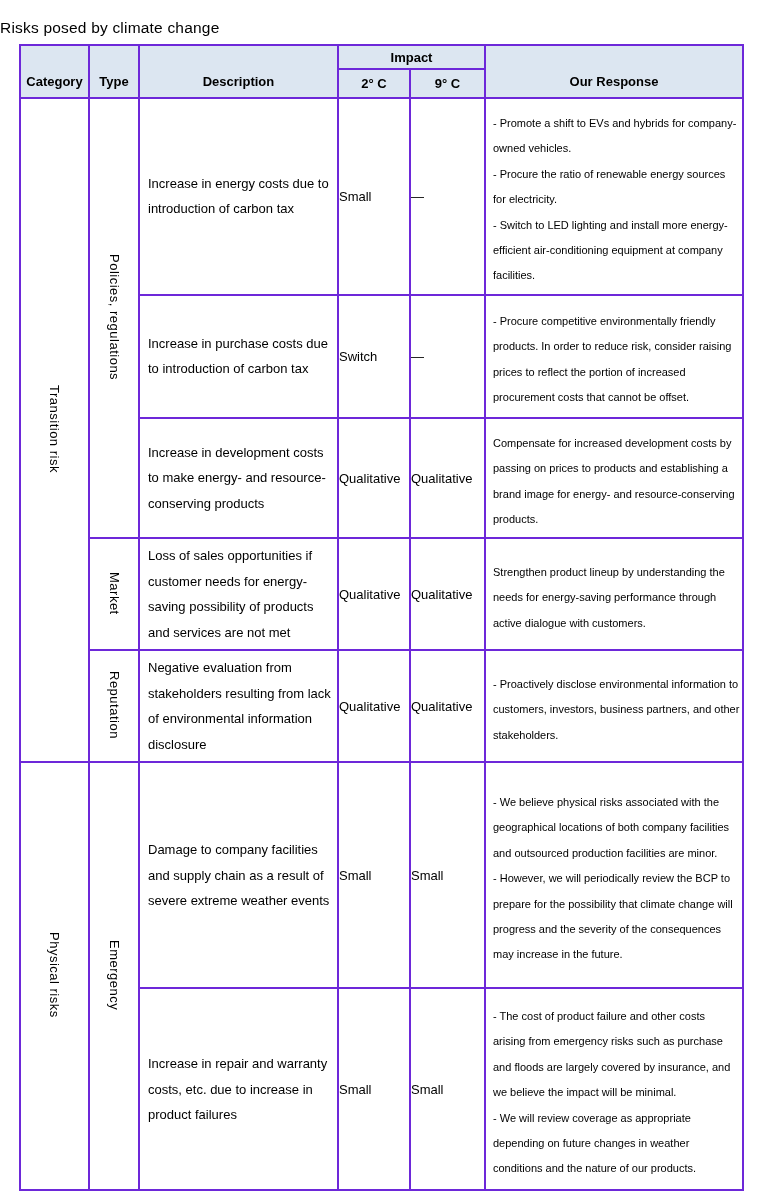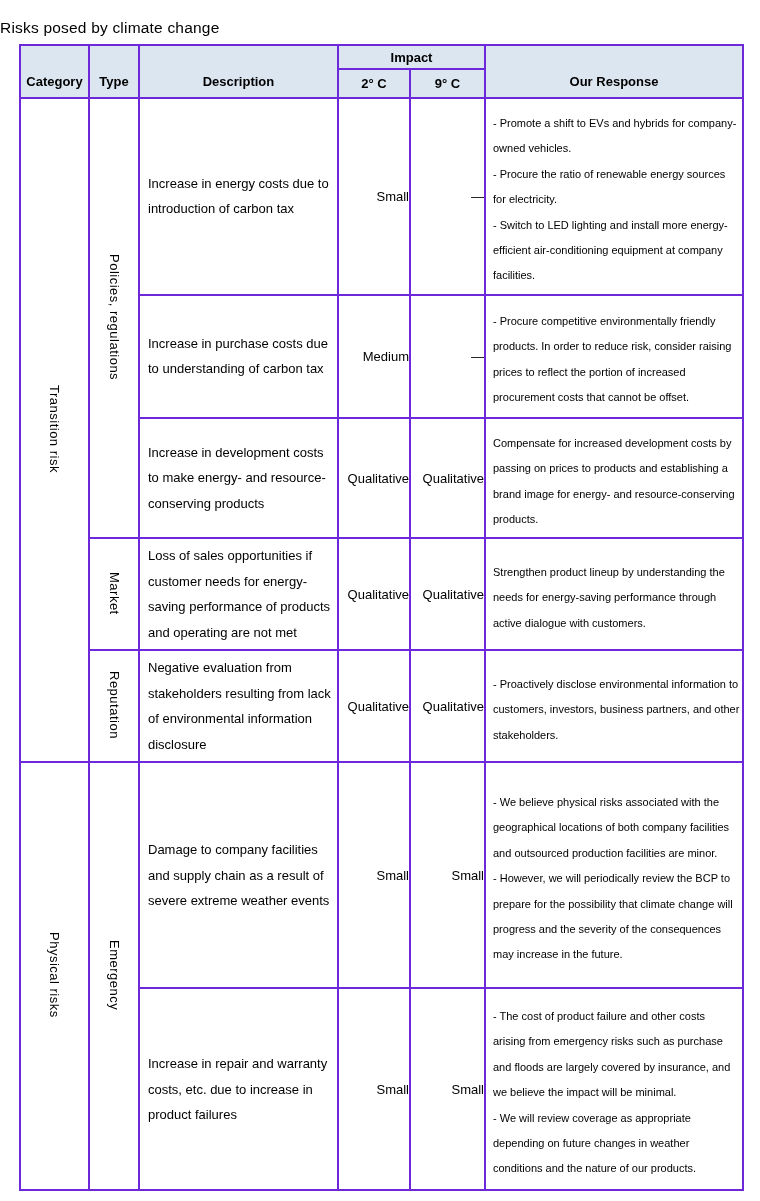--- a/index.html
+++ b/index.html
@@ -77,7 +77,7 @@
     text-align: left;
   }
   td.cell-impact {
-    text-align: right;
+    text-align: left;
     line-height: 25px;
   }
   td.cell-resp {

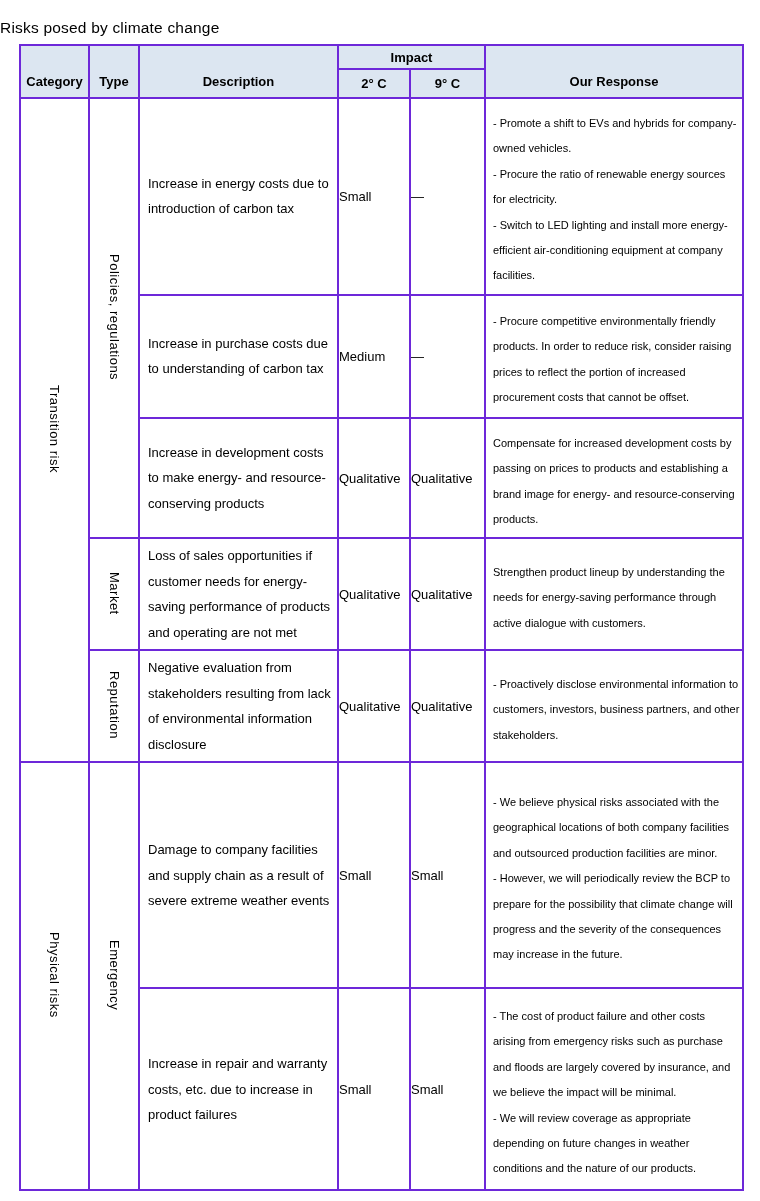--- a/index.html
+++ b/index.html
@@ -144,7 +144,7 @@
         </td>
       </tr>
       <tr class="r2">
-        <td class="cell-desc">Increase in purchase costs due to understanding of carbon tax</td>
+        <td class="cell-desc">Increase in purchase costs due to introduction of carbon tax</td>
         <td class="cell-impact">Medium</td>
         <td class="cell-impact">—</td>
         <td class="cell-resp">

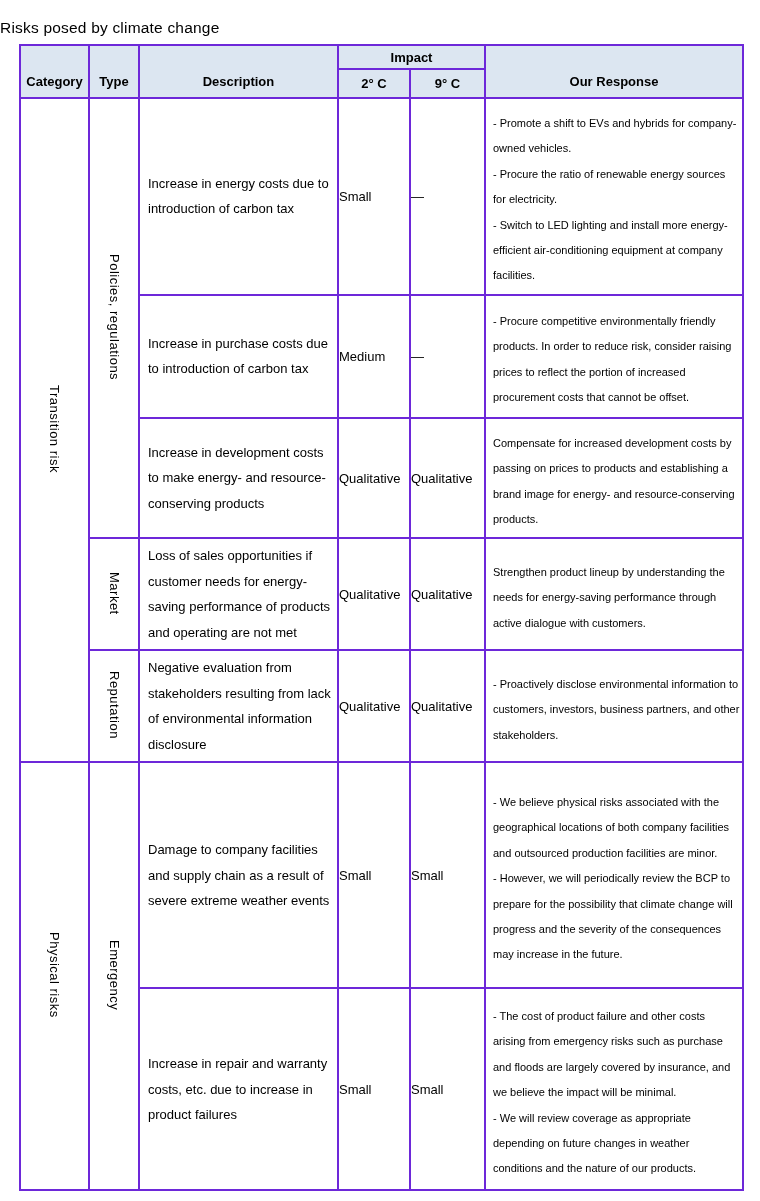--- a/index.html
+++ b/index.html
@@ -145,7 +145,7 @@
       </tr>
       <tr class="r2">
         <td class="cell-desc">Increase in purchase costs due to introduction of carbon tax</td>
-        <td class="cell-impact">Medium</td>
+        <td class="cell-impact">Switch</td>
         <td class="cell-impact">—</td>
         <td class="cell-resp">
           <span class="resp-line">- Procure competitive environmentally friendly products. In order to reduce risk, consider raising prices to reflect the portion of increased procurement costs that cannot be offset.</span>

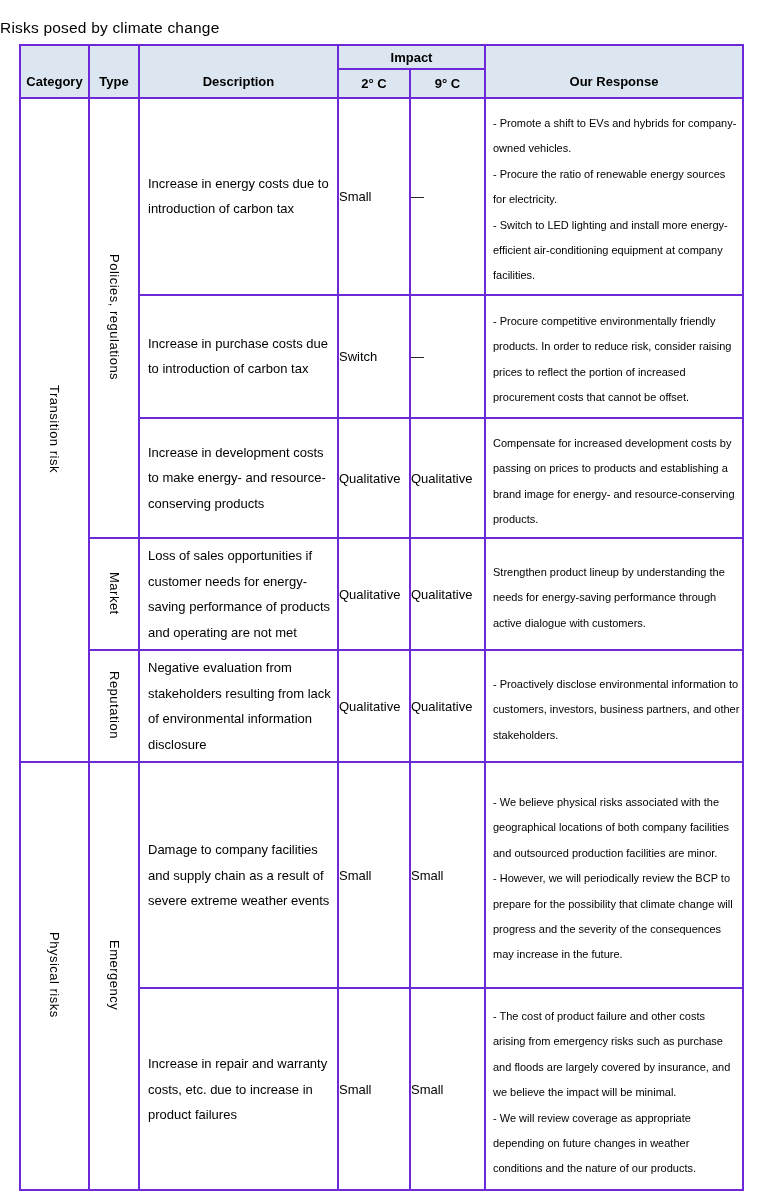--- a/index.html
+++ b/index.html
@@ -163,7 +163,7 @@
         <td class="cell-vert">
           <span class="vert-label">Market</span>
         </td>
-        <td class="cell-desc">Loss of sales opportunities if customer needs for energy-saving performance of products and operating are not met</td>
+        <td class="cell-desc">Loss of sales opportunities if customer needs for energy-saving possibility of products and services are not met</td>
         <td class="cell-impact">Qualitative</td>
         <td class="cell-impact">Qualitative</td>
         <td class="cell-resp">

